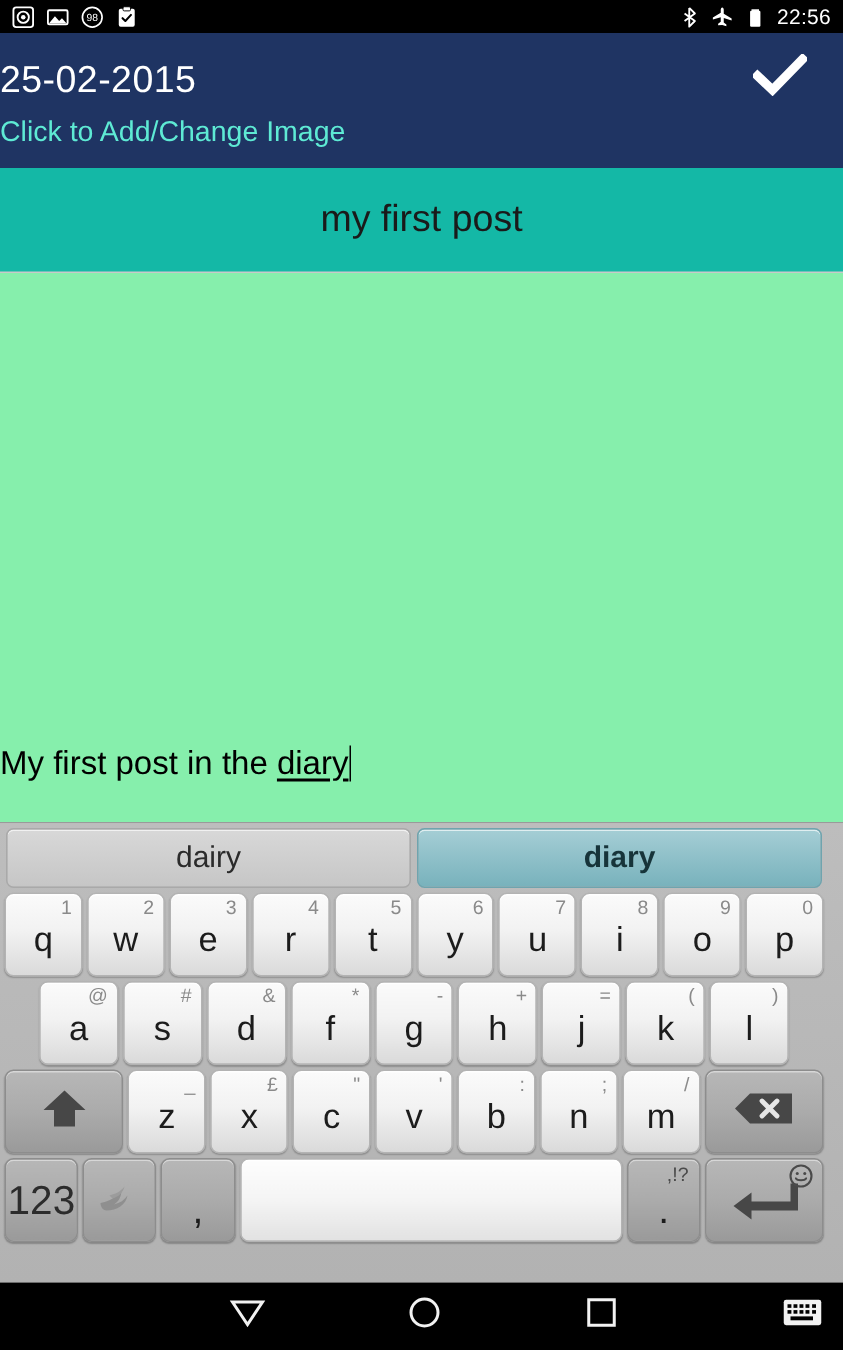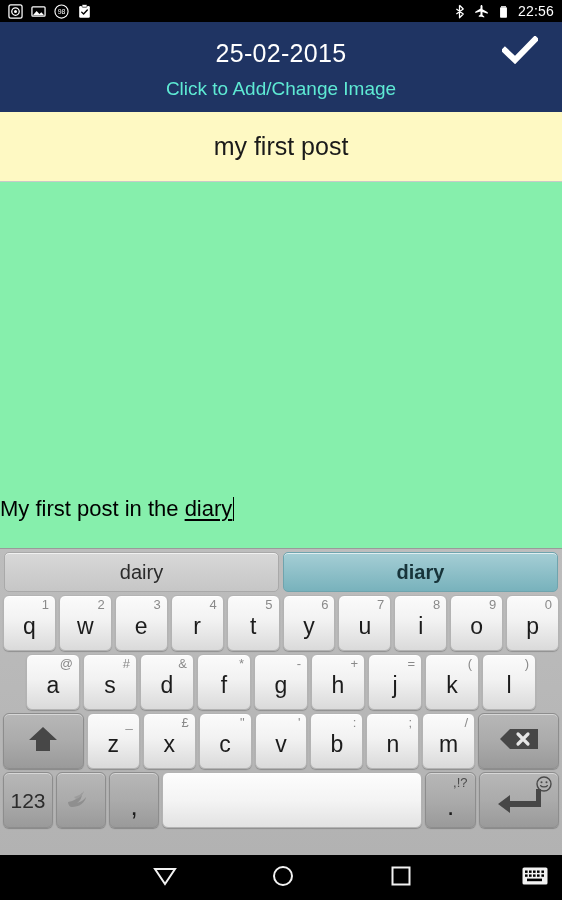--- a/index.html
+++ b/index.html
@@ -25,7 +25,7 @@
   
   .header {
     background:#1f3463; flex:0 0 90px; position:relative;
-    display:flex; flex-direction:column; align-items:center; justify-content:center;
+    display:flex; flex-direction:column; align-items:flex-start; justify-content:center;
   }
   .header-date {
     color:#fff; font-size:25px; font-weight:400; letter-spacing:.3px;

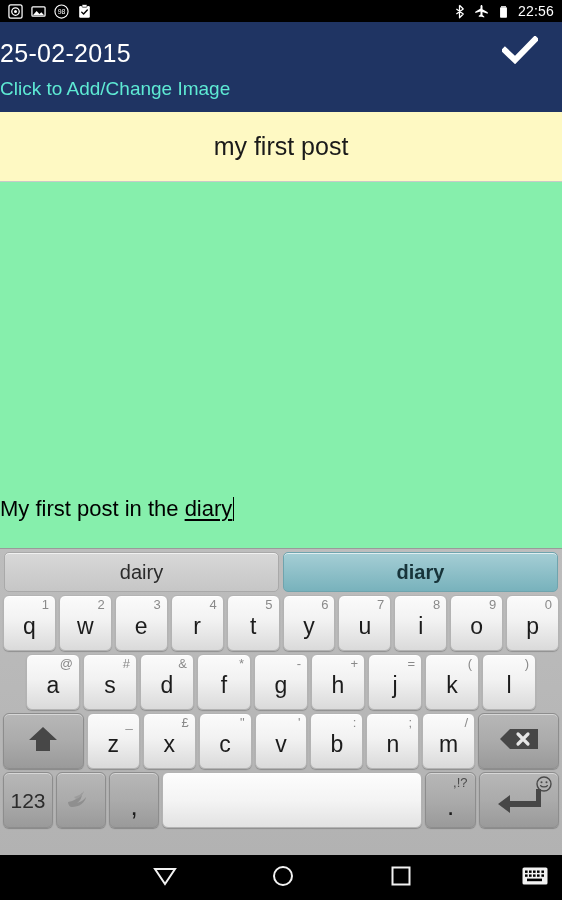--- a/index.html
+++ b/index.html
@@ -42,7 +42,7 @@
   
   .post-title-wrap {
     flex:0 0 70px; display:flex; align-items:center; justify-content:center;
-    border-bottom:1px solid #c9c9c9; background:#fef9c3;
+    border-bottom:1px solid #c9c9c9; background:#14b8a6;
   }
   .post-title {
     font-size:25px; color:#1a1a1a; font-weight:400; text-align:center;

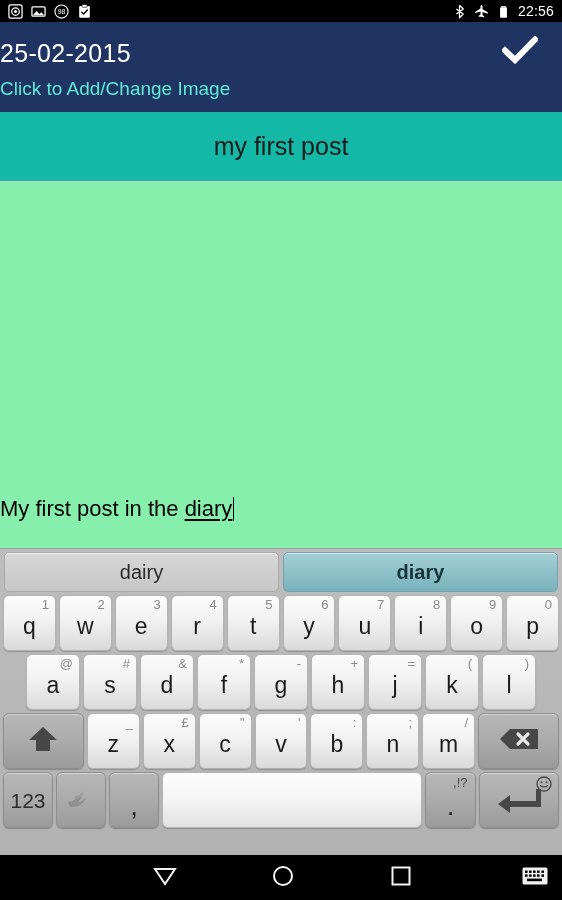--- a/index.html
+++ b/index.html
@@ -68,7 +68,7 @@
   .keyboard {
     flex:0 0 307px; background:#b9b9b9;
     background:linear-gradient(#bdbdbd,#b2b2b2);
-    display:flex; flex-direction:column; padding:3px 2px 2px 2px;
+    display:flex; flex-direction:column; padding:3px 12px 2px 2px;
     border-top:1px solid #9a9a9a;
   }
   .suggest-row {

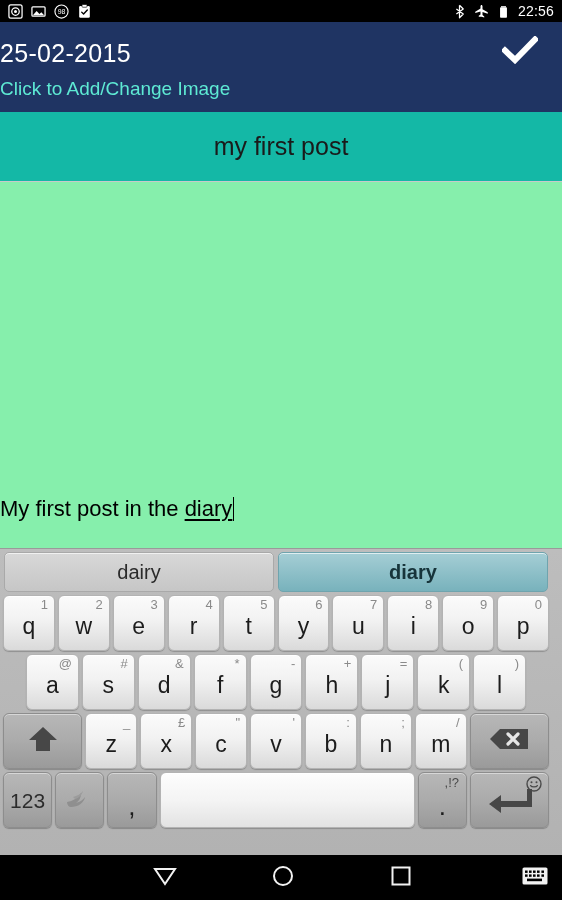--- a/index.html
+++ b/index.html
@@ -345,7 +345,7 @@
 
     <div class="krow">
       <div class="key fn num">
-          <span class="main" style="font-size:21px;">123</span>
+          <span class="main" style="font-size:27px;">123</span>
         </div>
       <div class="key fn swift">
         <span>

